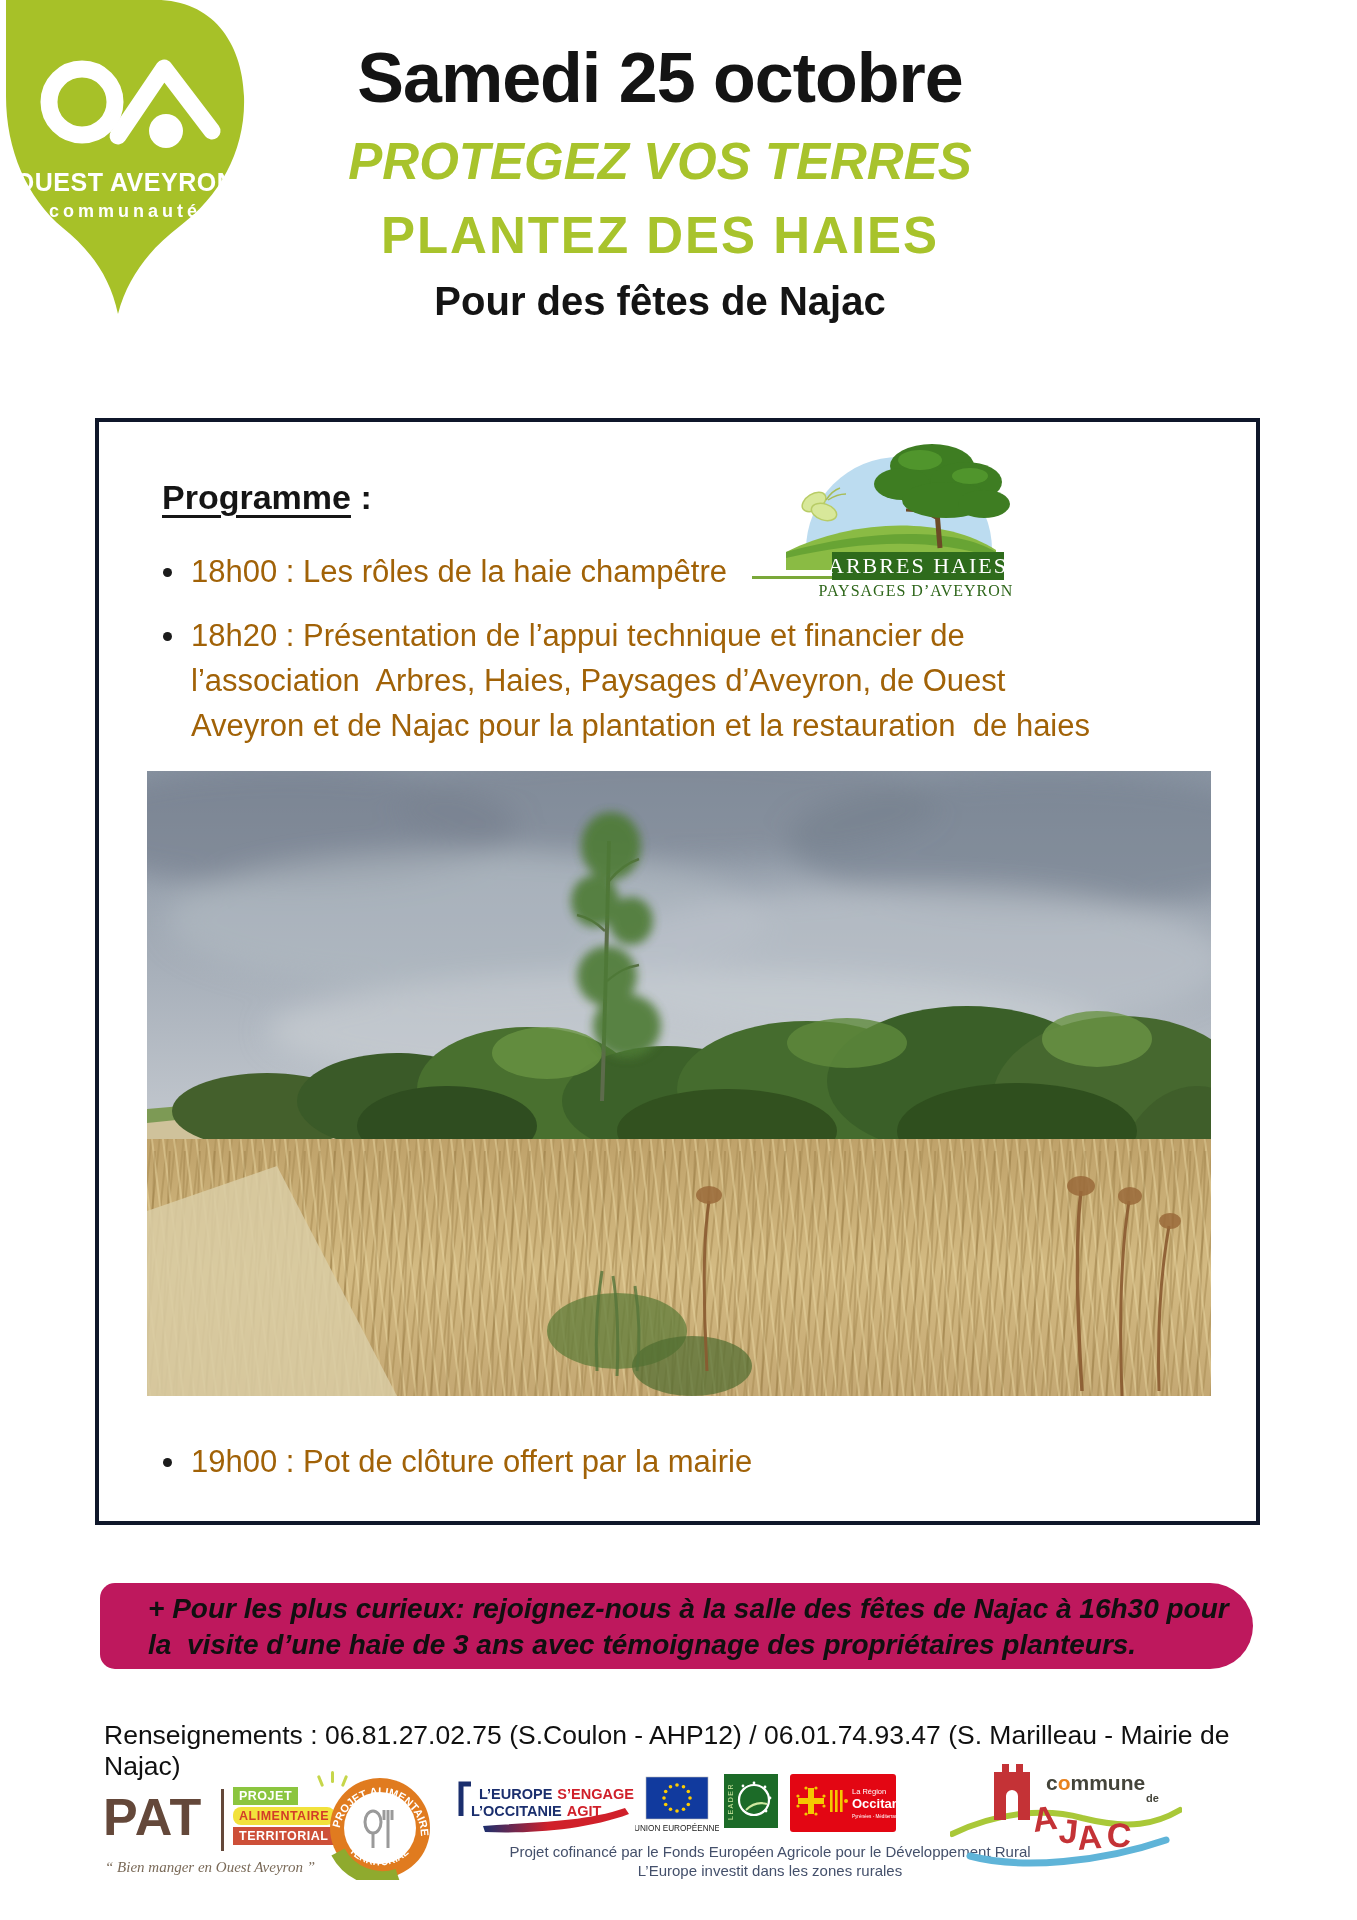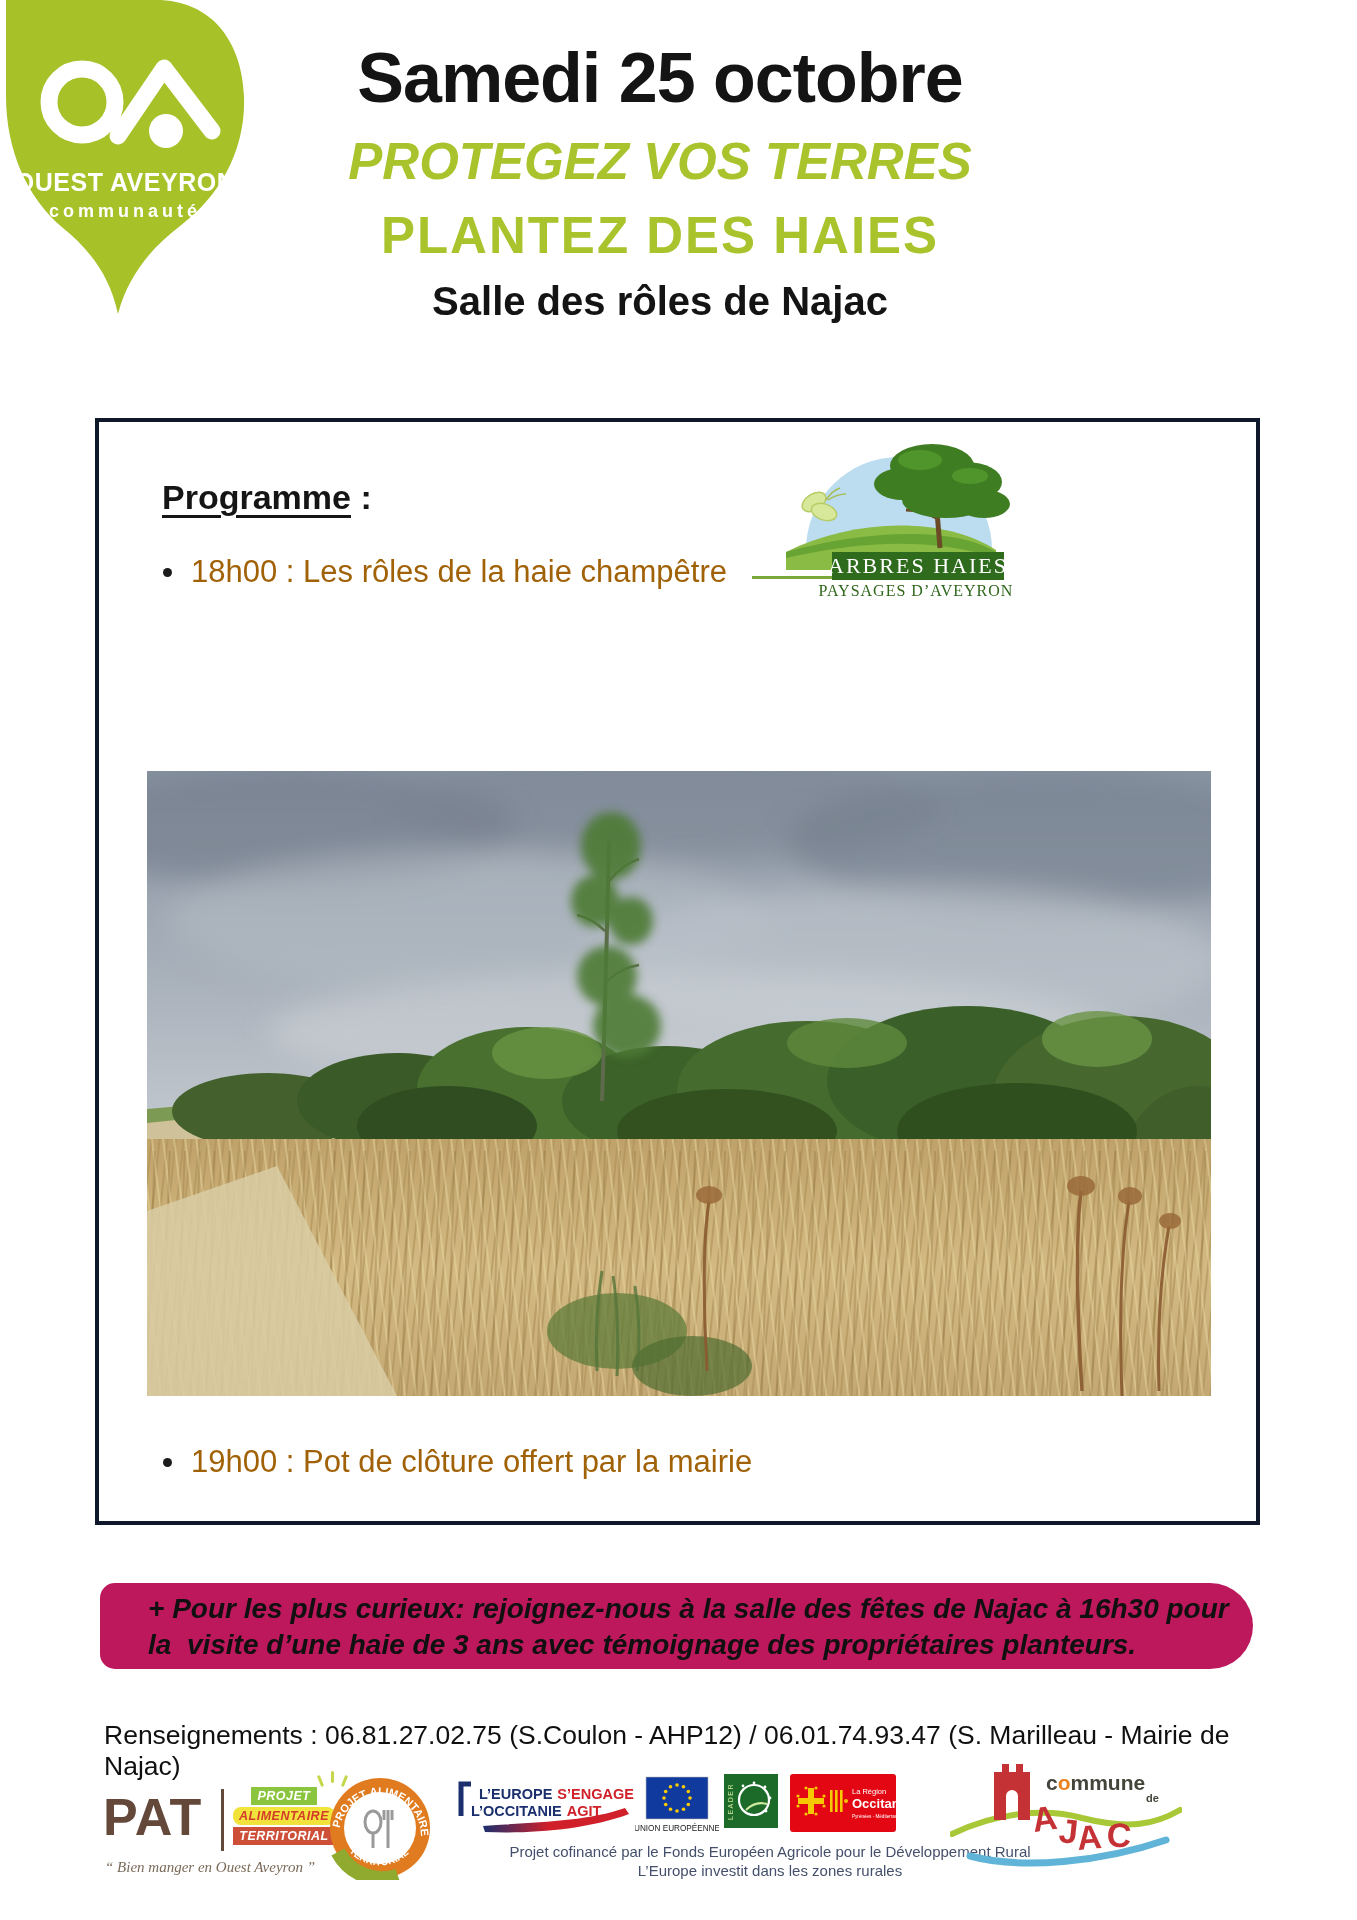--- a/index.html
+++ b/index.html
@@ -78,7 +78,7 @@
     <div class="title-date">Samedi 25 octobre</div>
     <div class="title-slogan1">PROTEGEZ VOS TERRES</div>
     <div class="title-slogan2">PLANTEZ DES HAIES</div>
-    <div class="title-venue">Salle des rôles de Najac</div>
+    <div class="title-venue">Pour des fêtes de Najac</div>
   </div>
 
   <div class="abs prog-box">

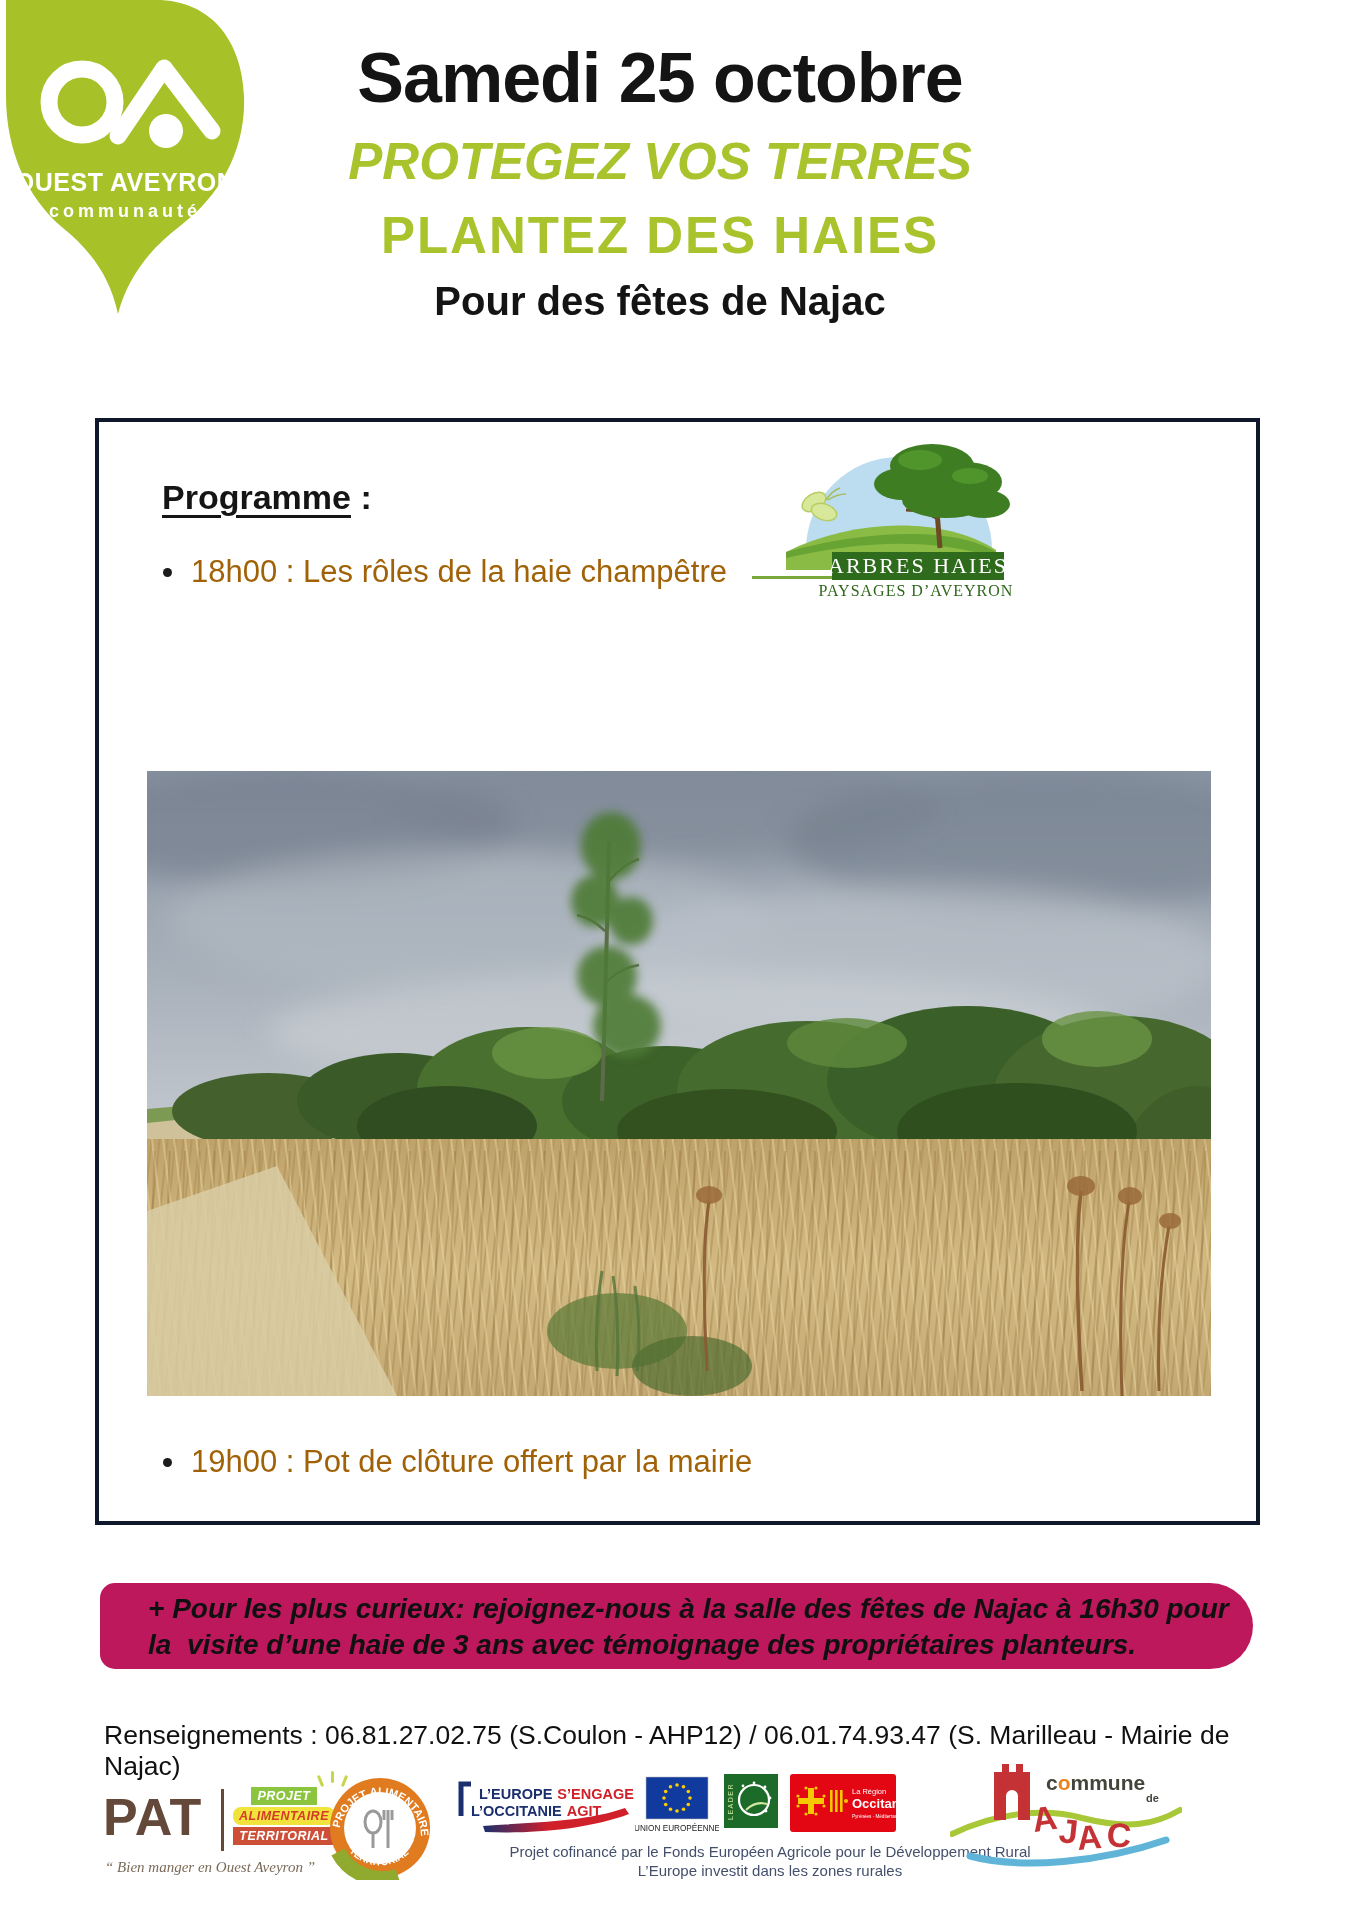--- a/index.html
+++ b/index.html
@@ -116,6 +116,9 @@
     </svg>
 
     <div class="bullet b1">18h00 : Les rôles de la haie champêtre</div>
+    <div class="bullet b2">18h20 : Présentation de l’appui technique et financier de
+l’association  Arbres, Haies, Paysages d’Aveyron, de Ouest
+Aveyron et de Najac pour la plantation et la restauration  de haies</div>
 
     <div class="abs photo" role="img" aria-label="Haie champêtre entre une prairie fauchée et des herbes sèches sous un ciel nuageux">
       <svg viewBox="0 0 1064 625" preserveAspectRatio="none">

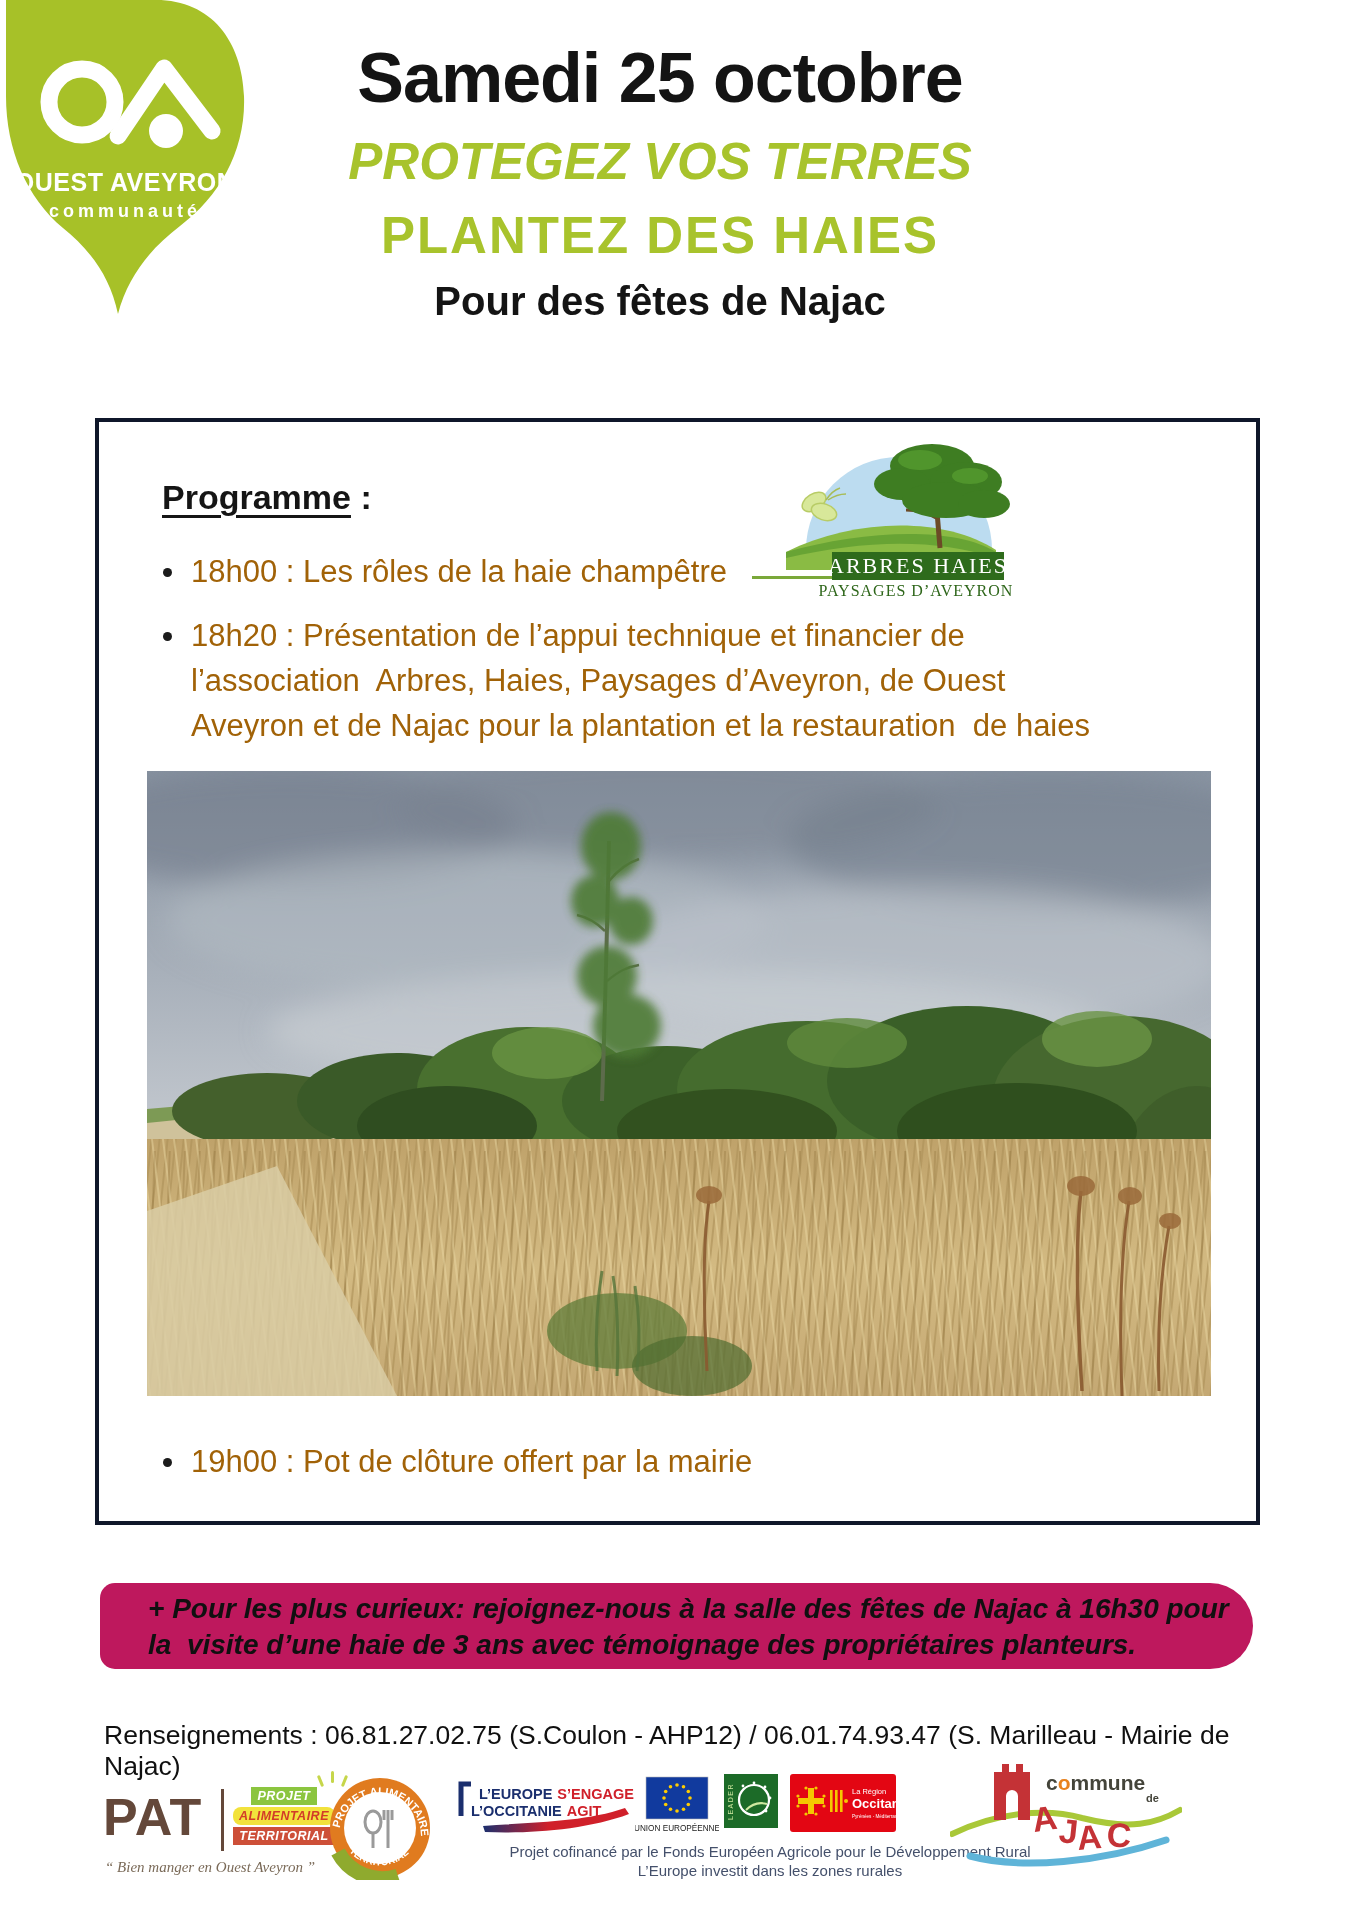--- a/index.html
+++ b/index.html
@@ -41,7 +41,7 @@
   .pat{left:103px;top:1783px;width:250px;height:110px;}
   .pat-acro{position:absolute;left:0;top:4px;font-size:52px;font-weight:800;color:#64483a;letter-spacing:1px;}
   .pat-div{position:absolute;left:118px;top:6px;width:3px;height:62px;background:#64483a;}
-  .pat-chips{position:absolute;left:130px;top:4px;display:flex;flex-direction:column;align-items:center;gap:2px;font-style:italic;}
+  .pat-chips{position:absolute;left:130px;top:4px;display:flex;flex-direction:column;align-items:flex-start;gap:2px;}
   .chip{font-size:12.5px;font-weight:800;padding:2px 6px;letter-spacing:0.5px;}
   .chip1{background:#8bc53f;color:#fff;}
   .chip2{background:#f2e23c;color:#d23c28;border-radius:8px;}

